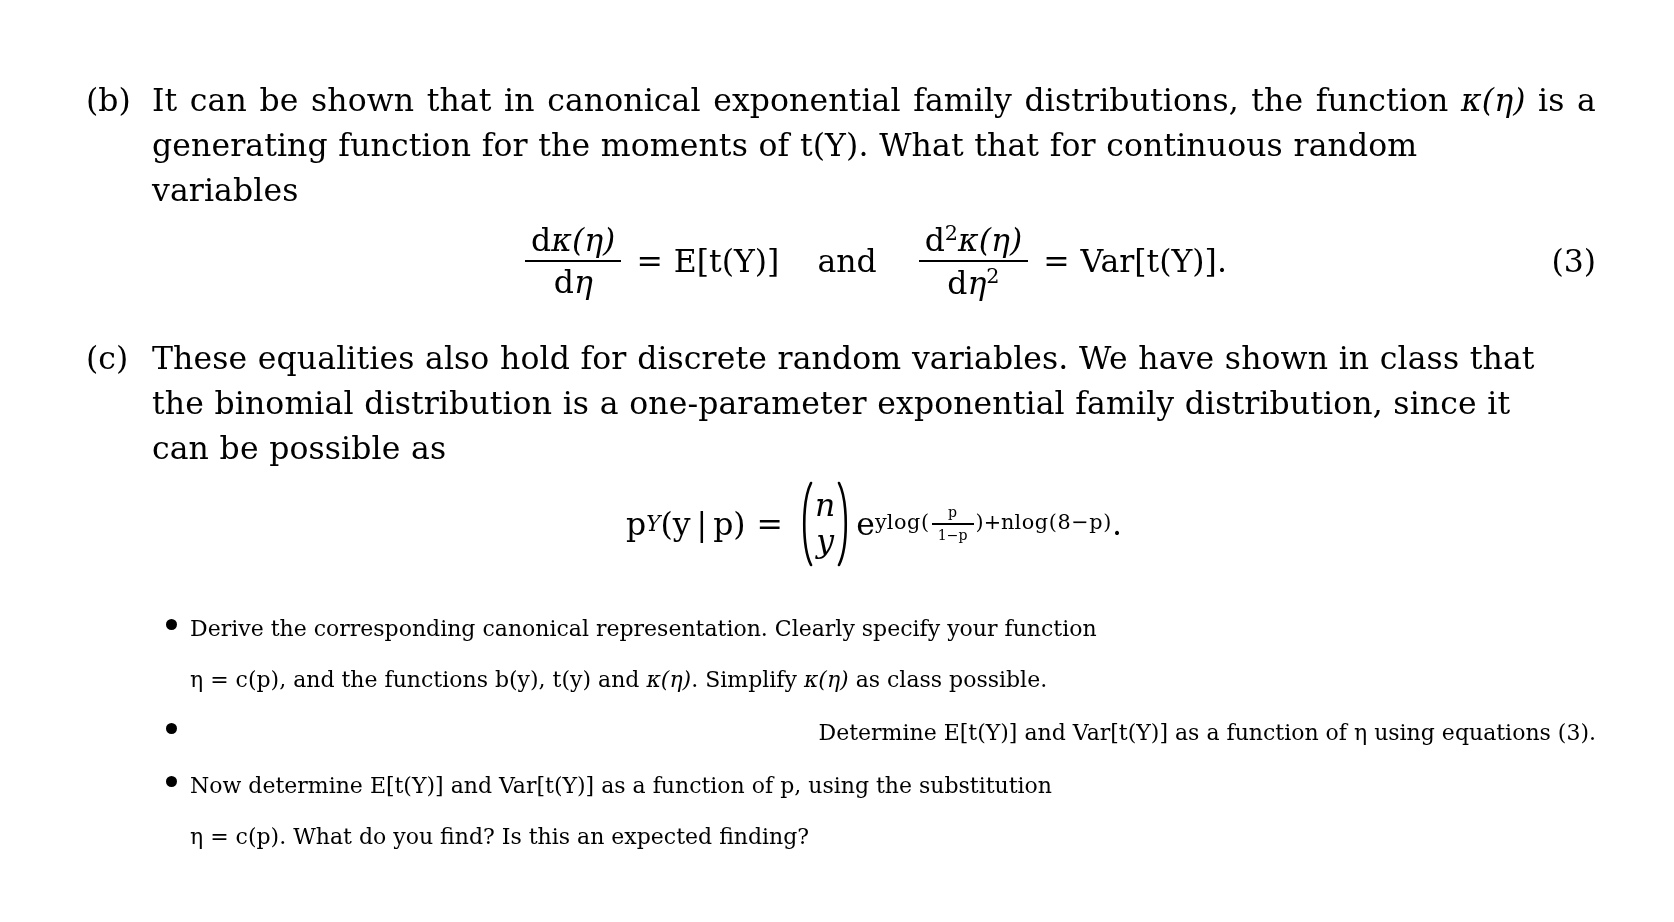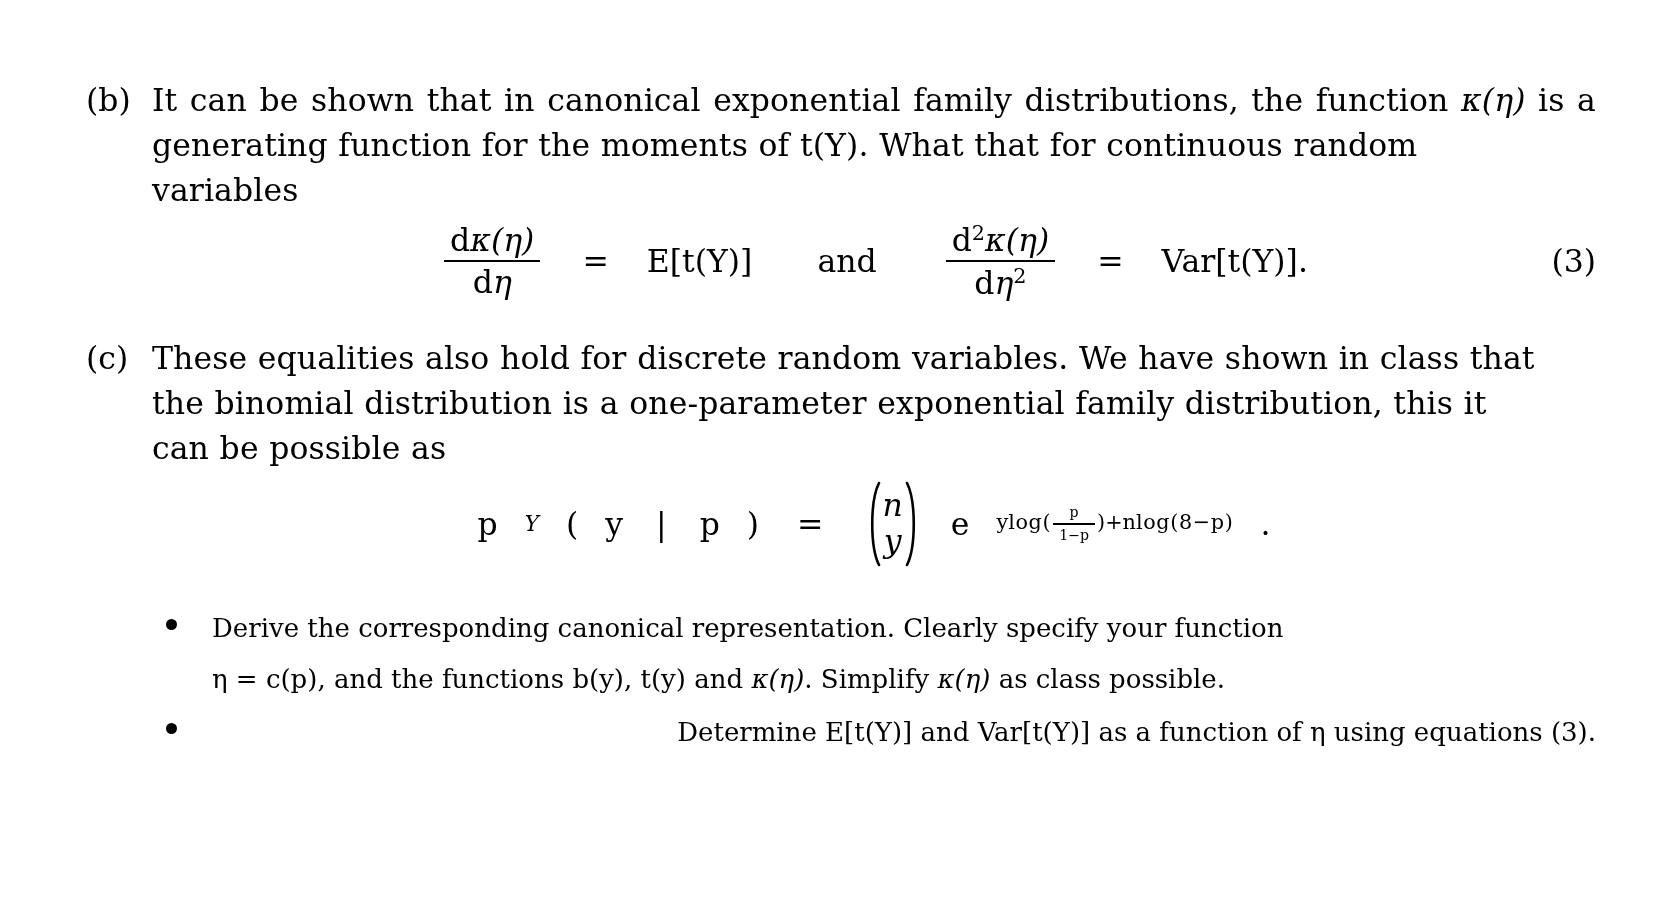--- a/index.html
+++ b/index.html
@@ -92,7 +92,6 @@
     align-items: center;
     justify-content: center;
     font-size: 31.5px;
-    gap: 27px;
   }
   .eq-tag {
     position: absolute;

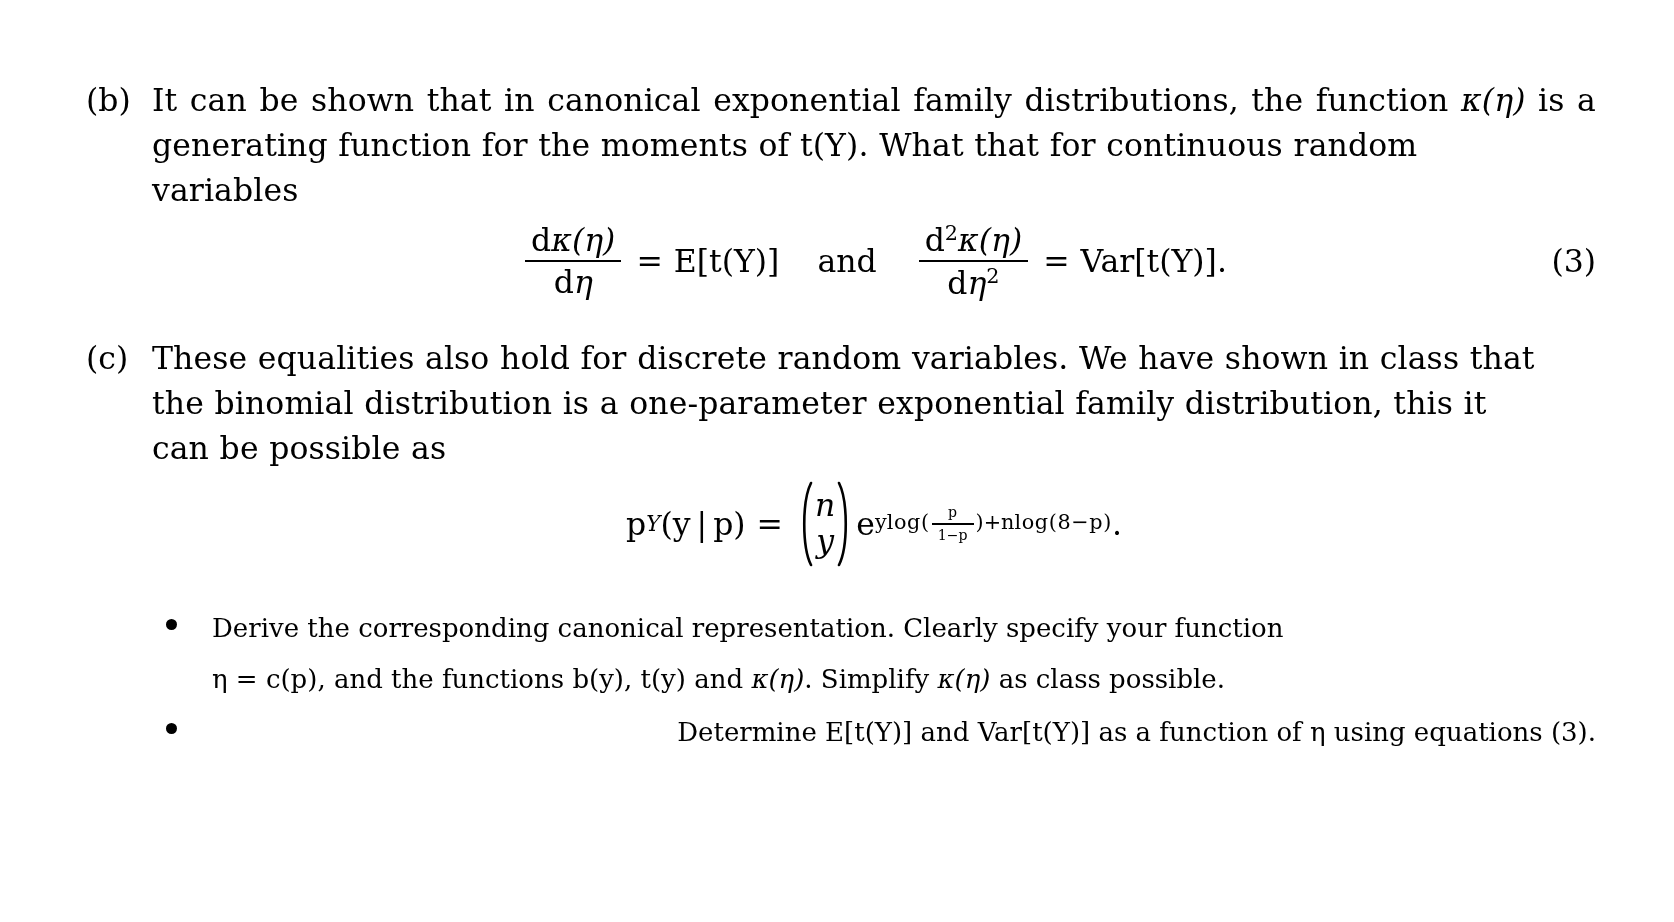--- a/index.html
+++ b/index.html
@@ -271,7 +271,7 @@
       <div class="item-body">
 
         <div class="para nojustify">These equalities also hold for discrete random variables. We have shown in class that</div>
-        <div class="para nojustify">the binomial distribution is a one-parameter exponential family distribution, this it</div>
+        <div class="para nojustify">the binomial distribution is a one-parameter exponential family distribution, since it</div>
         <div class="para nojustify">can be possible as</div>
 
         <div class="gap-sm"></div>

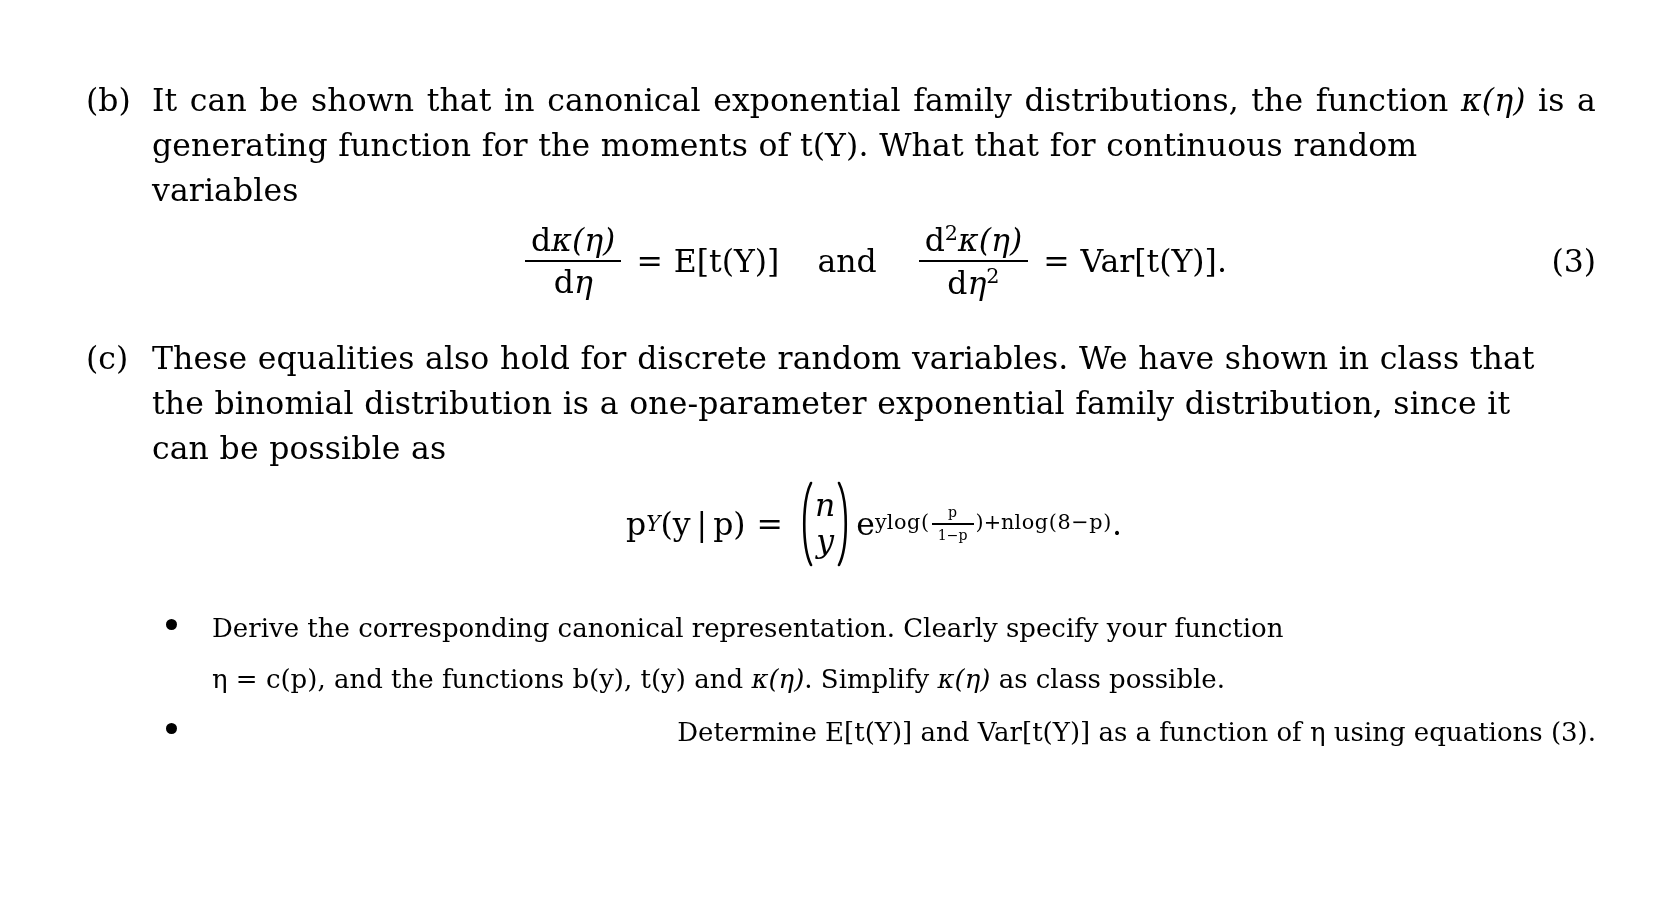--- a/index.html
+++ b/index.html
@@ -206,10 +206,9 @@
   }
   .bullet-text {
     flex: 1 1 auto;
-    font-size: 26px;
+    font-size: 22px;
     line-height: 51px;
     text-align: justify;
-    margin-left: 22px;
   }
   .bullet-text.nojustify { text-align: right; }
 

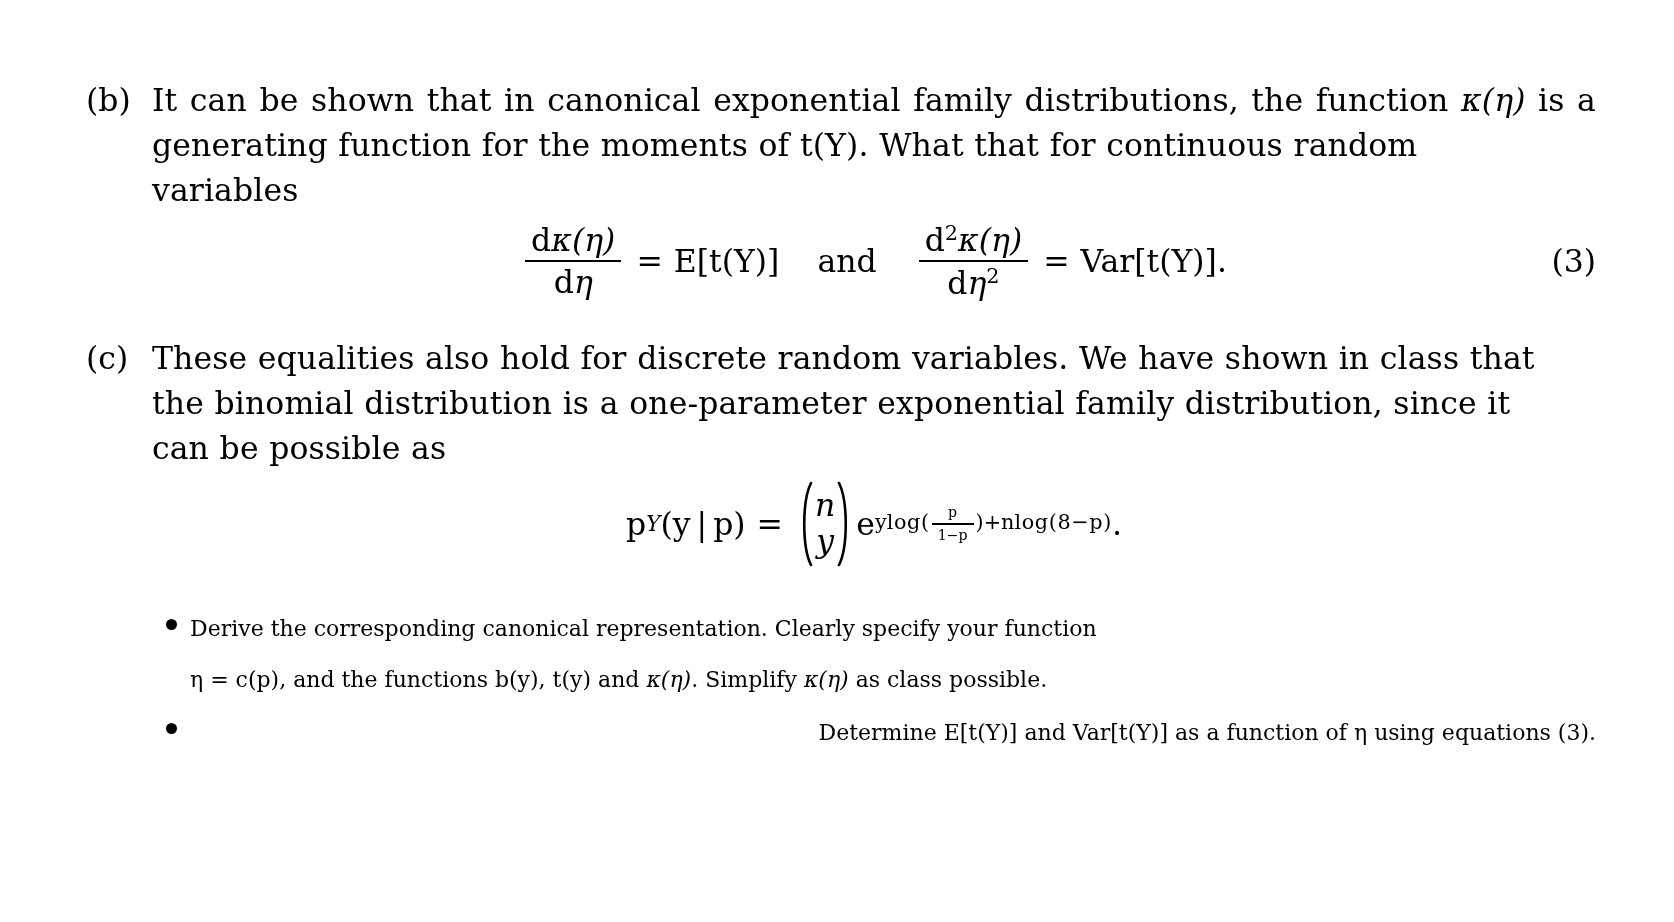--- a/index.html
+++ b/index.html
@@ -327,6 +327,14 @@
             <span class="bullet-text nojustify">Determine E[t(Y)] and Var[t(Y)] as a function of η using equations (3).</span>
           </li>
 
+          <li class="bullet-item">
+            <span class="bullet-dot"><span class="dot"></span></span>
+            <span class="bullet-text">
+              <span>Now determine E[t(Y)] and Var[t(Y)] as a function of p, using the substitution</span>
+              <br>
+              <span>η = c(p). What do you find? Is this an expected finding?</span>
+            </span>
+          </li>
 
         </ul>
       </div>

